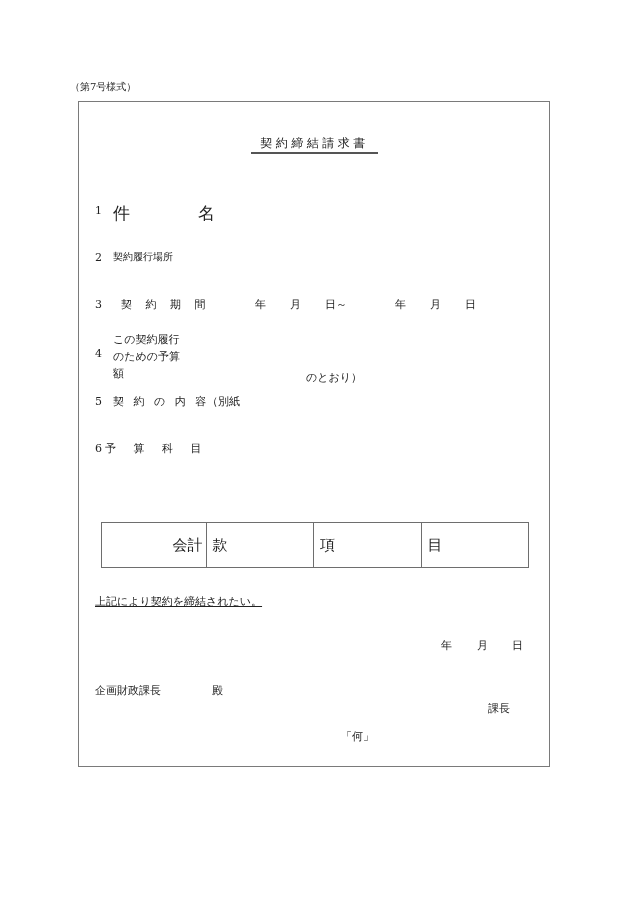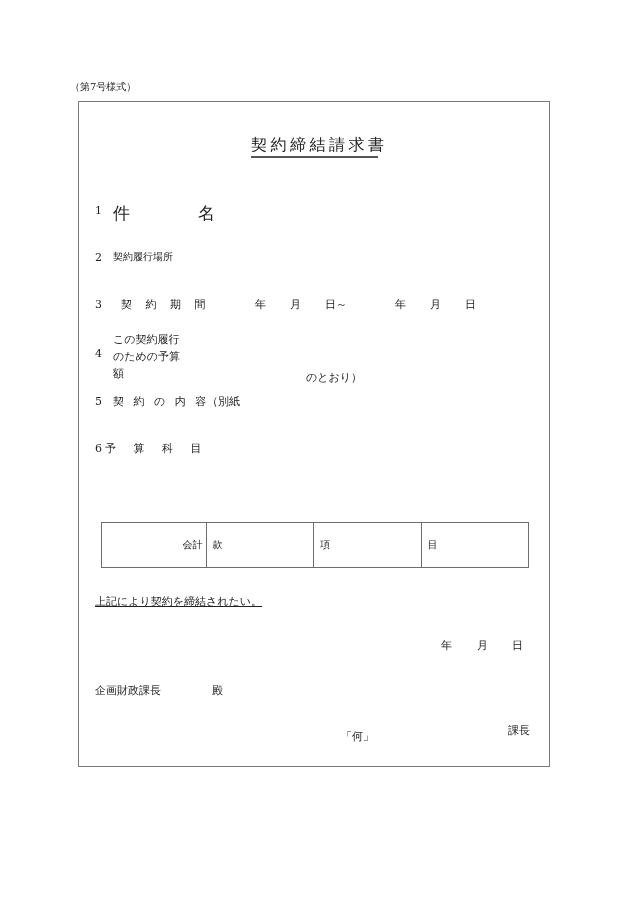--- a/index.html
+++ b/index.html
@@ -29,7 +29,7 @@
       left: 251px; top: 137px;
       width: 127px;
       text-align: center;
-      font-size: 16px;
+      font-size: 12px;
       letter-spacing: 3.5px;
       padding-bottom: 3px;
       border-bottom: 2px solid #555555;

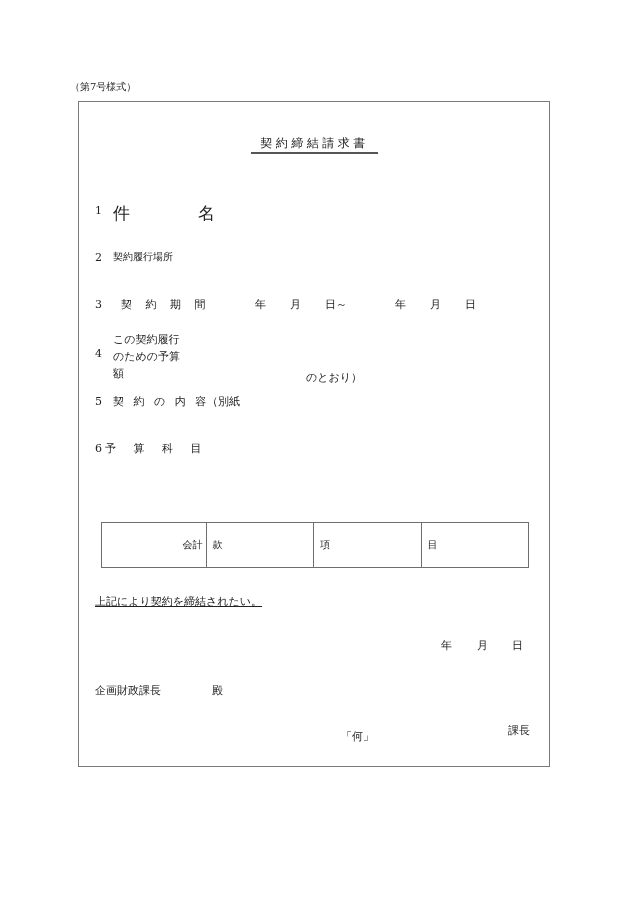--- a/index.html
+++ b/index.html
@@ -49,7 +49,7 @@
       display: flex;
       align-items: center;
       padding: 0 6px;
-      font-size: 10px;
+      font-size: 15px;
     }
     .cell:last-child { border-right: none; }
     .cell.right { justify-content: flex-end; padding-right: 3px; }

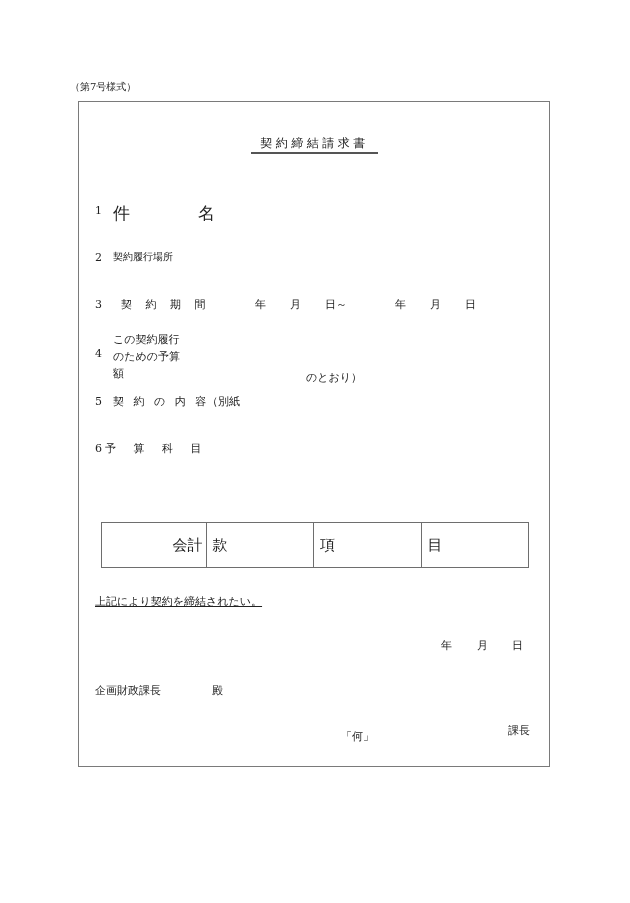--- a/index.html
+++ b/index.html
@@ -119,6 +119,6 @@
 <div class="abs" style="left:212px; top:685px;">殿</div>
 
 <div class="abs" style="left:341px; top:731px;">「何」</div>
-<div class="abs" style="left:488px; top:725px;margin-left:20px;">課長</div>
+<div class="abs" style="left:488px; top:703px;">課長</div>
 
 </body></html>

